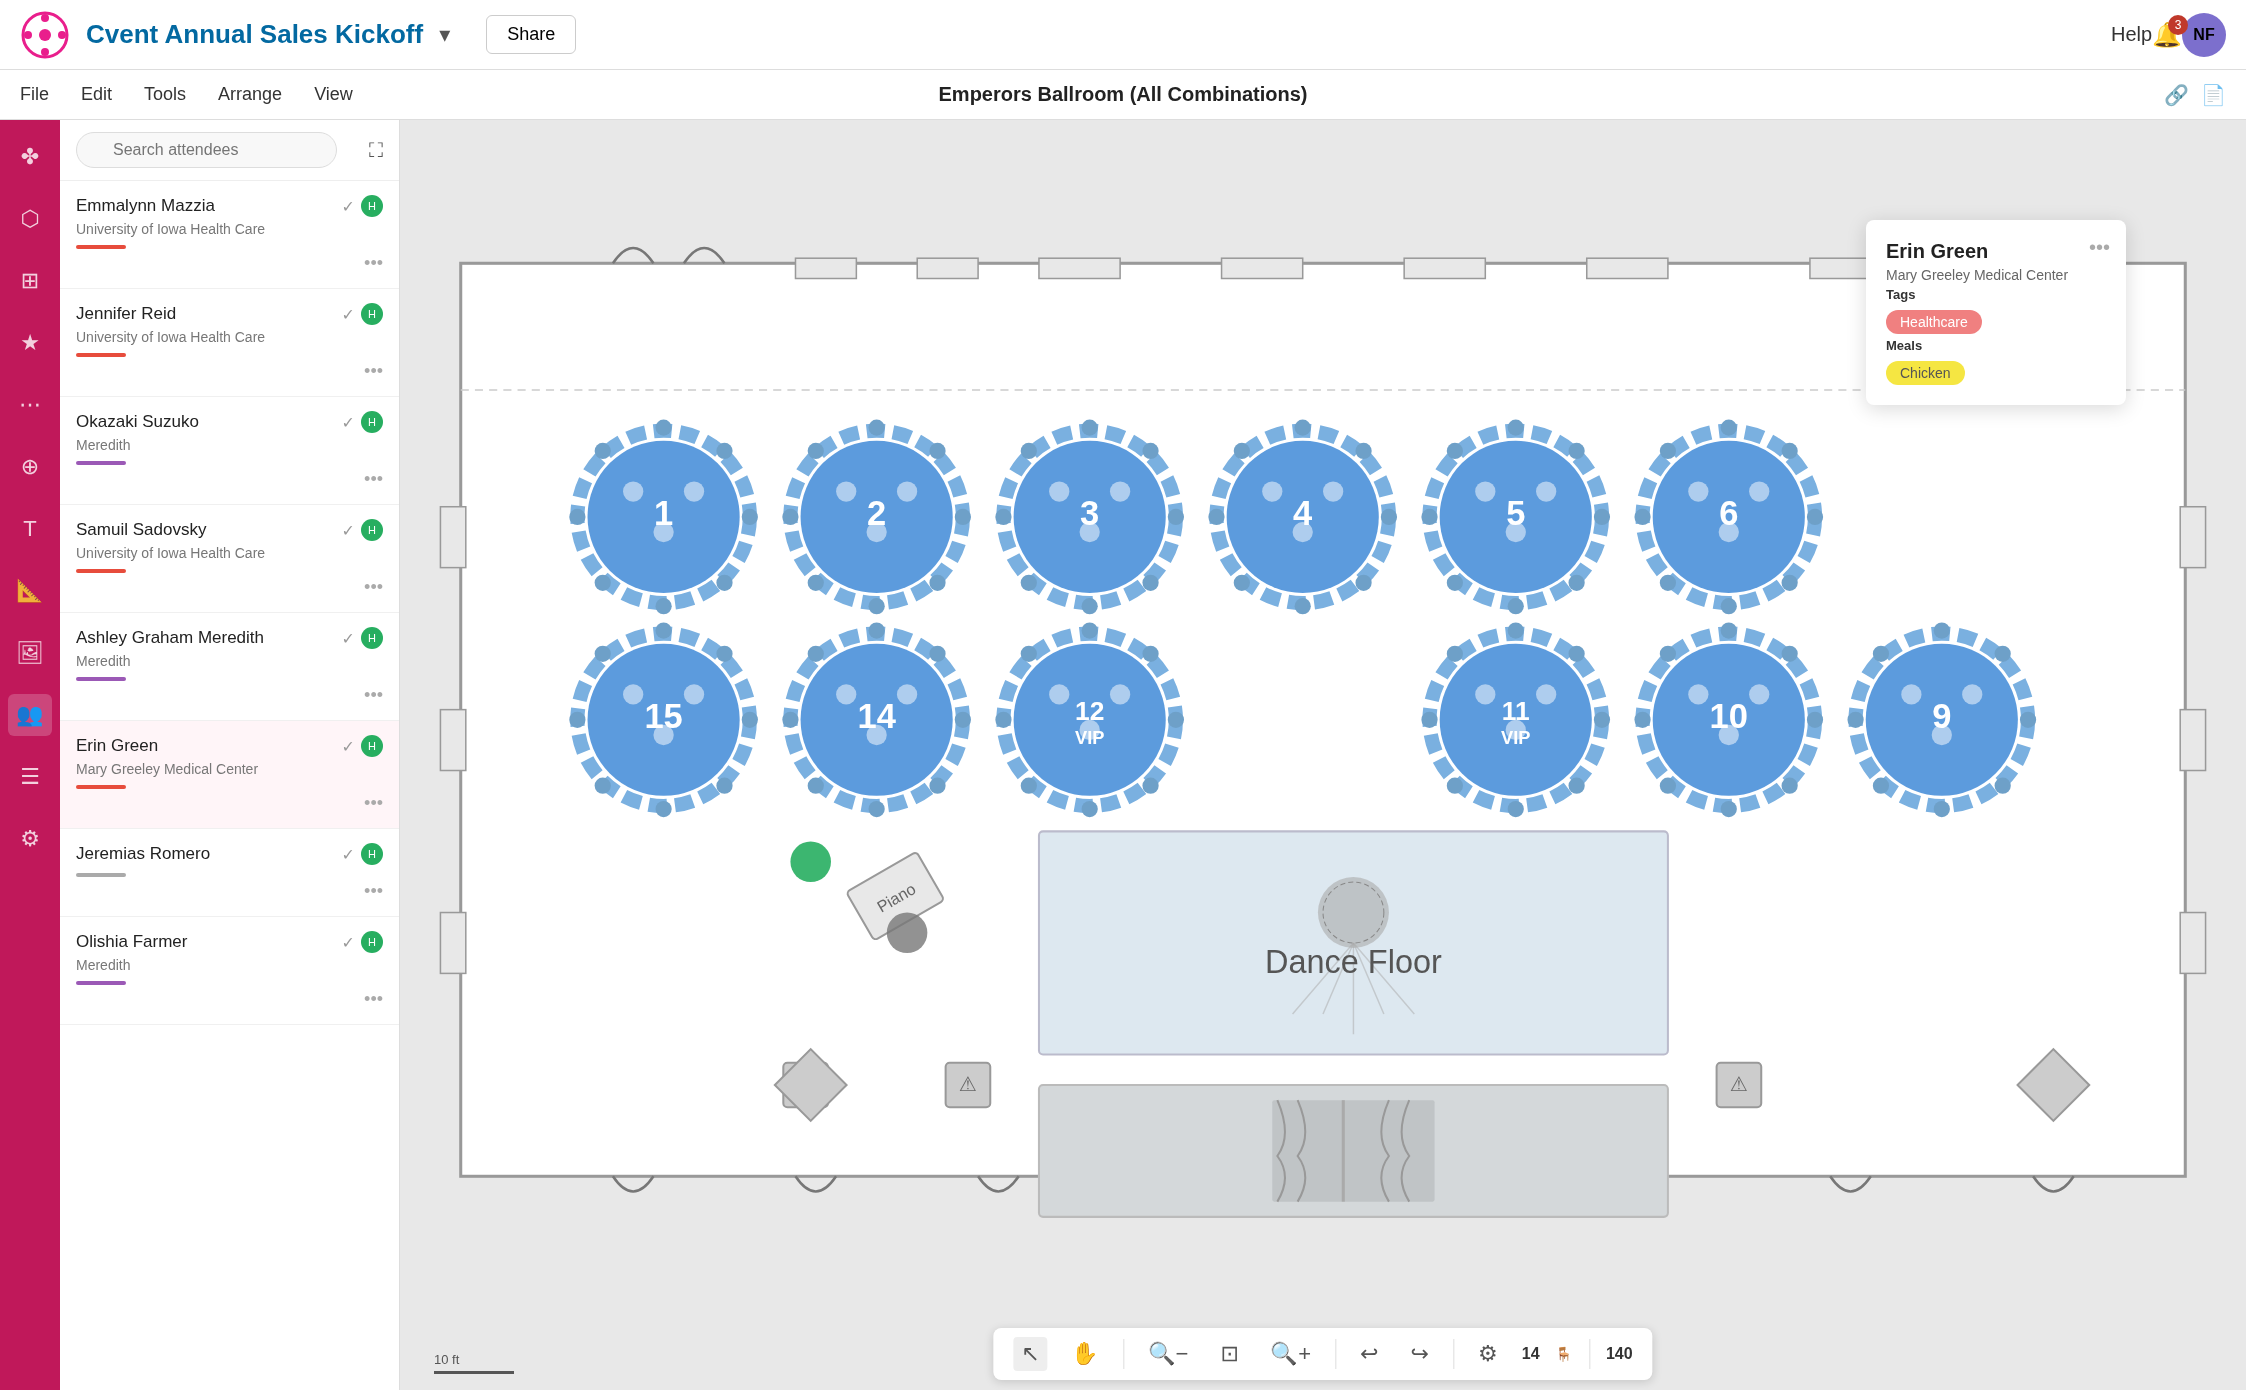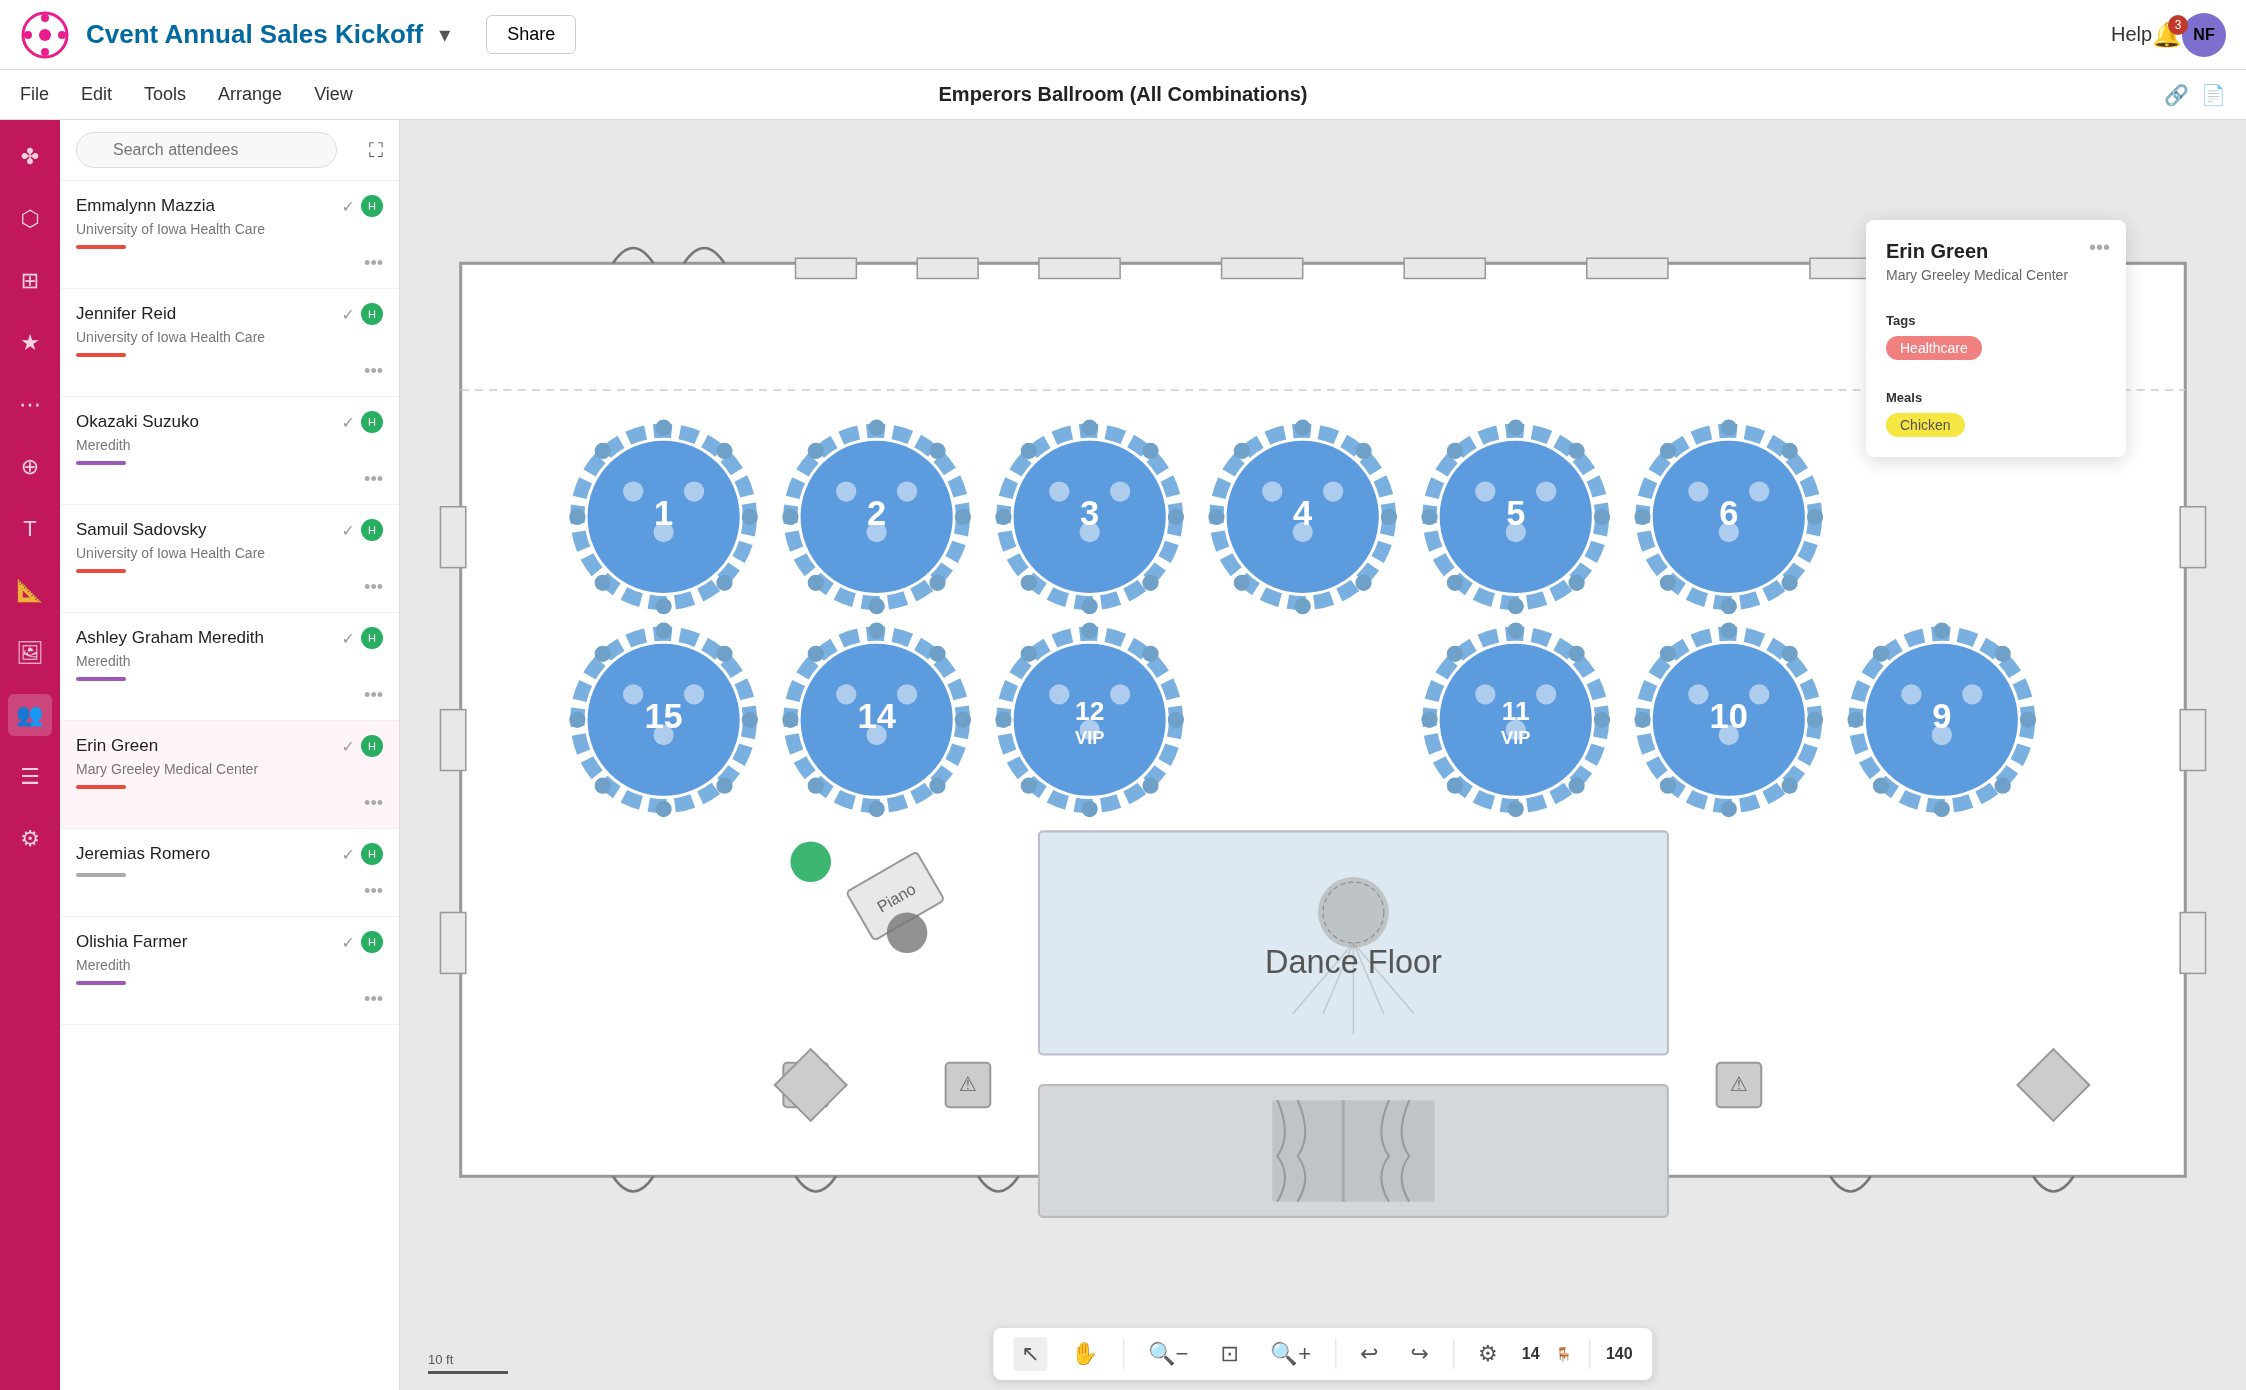--- a/index.html
+++ b/index.html
@@ -117,7 +117,7 @@
     }
     .popup-name { font-size: 20px; font-weight: 700; color: #222; }
     .popup-org { font-size: 14px; color: #666; margin-top: 4px; }
-    .popup-section-label { font-size: 13px; font-weight: 600; color: #333; margin-top: 30px; margin-bottom: 8px; }
+    .popup-section-label { font-size: 13px; font-weight: 600; color: #333; margin-top: 4px; margin-bottom: 8px; }
     .popup-tag {
       display: inline-block; padding: 4px 14px; border-radius: 16px;
       font-size: 14px; font-weight: 500;

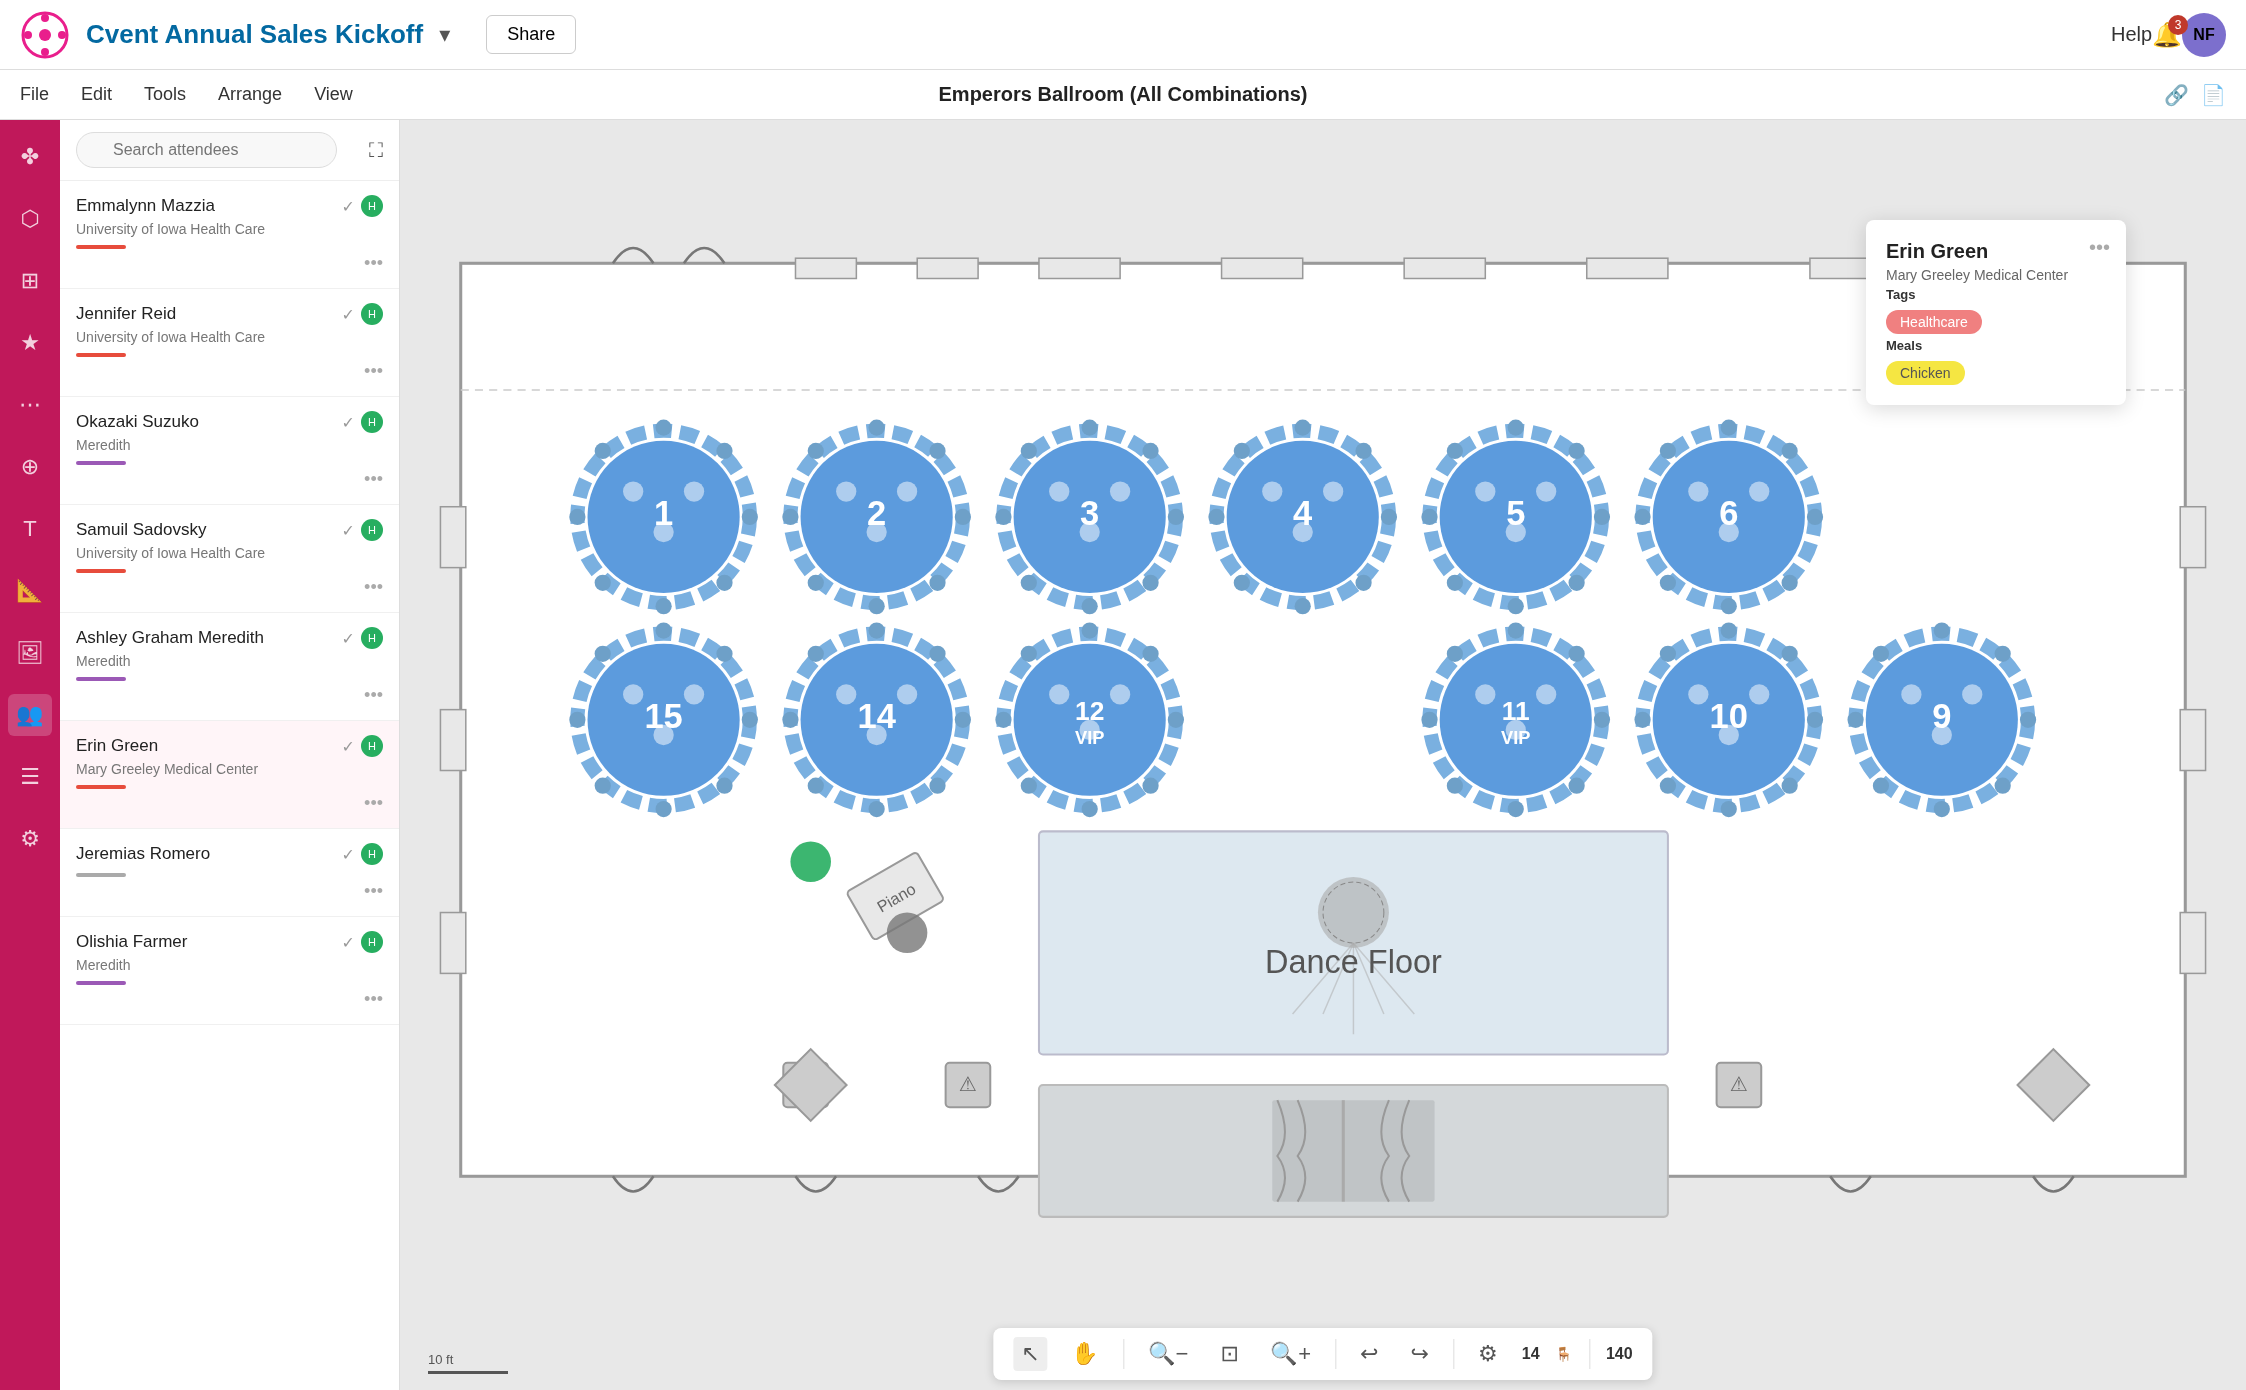--- a/index.html
+++ b/index.html
@@ -140,7 +140,7 @@
 
     
     .scale-bar {
-      position: absolute; bottom: 16px; left: 28px;
+      position: absolute; bottom: 16px; left: 34px;
       font-size: 13px; color: #555;
     }
     .scale-line {

